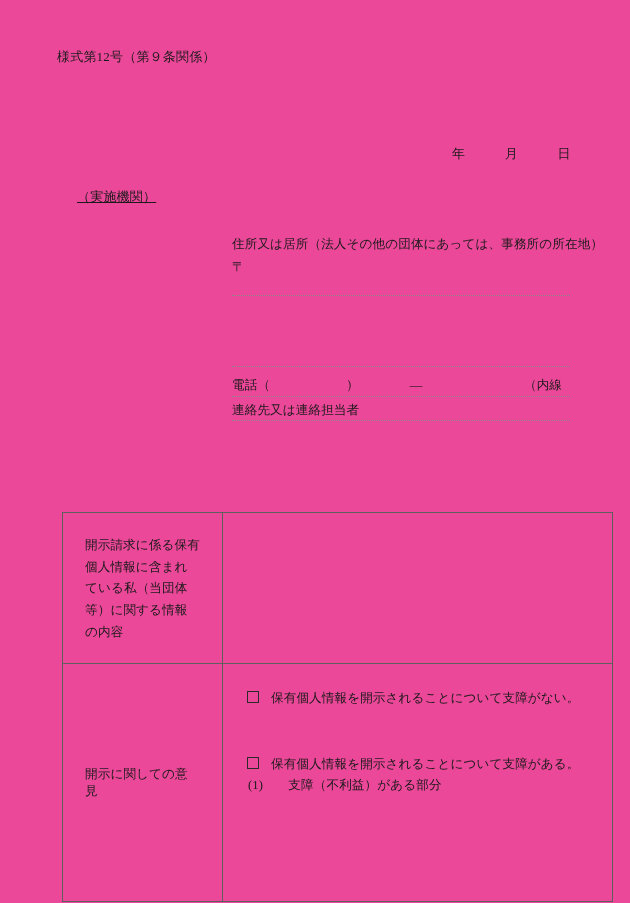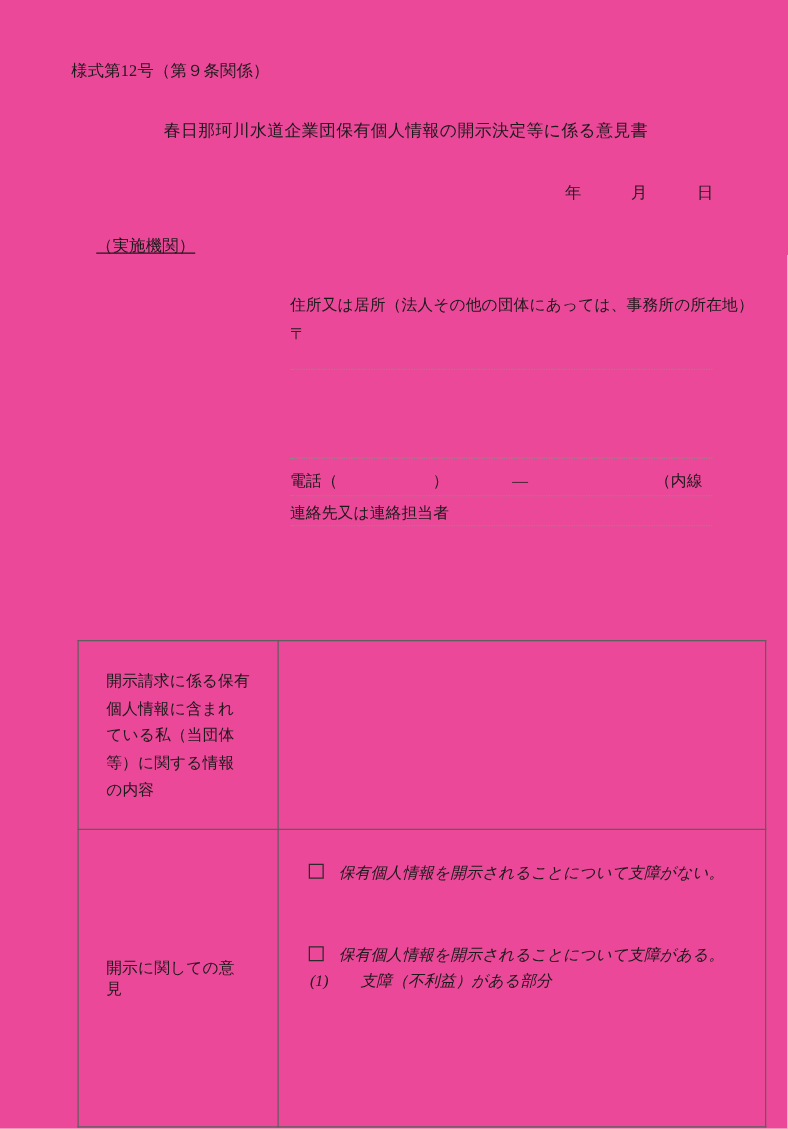--- a/index.html
+++ b/index.html
@@ -180,7 +180,6 @@
 
   <div class="t form-no">様式第12号（第９条関係）</div>
 
-  <div class="t doc-title">春日那珂川水道企業団保有個人情報の開示決定等に係る意見書</div>
 
   <div class="t date-line">年　　　月　　　日</div>
 

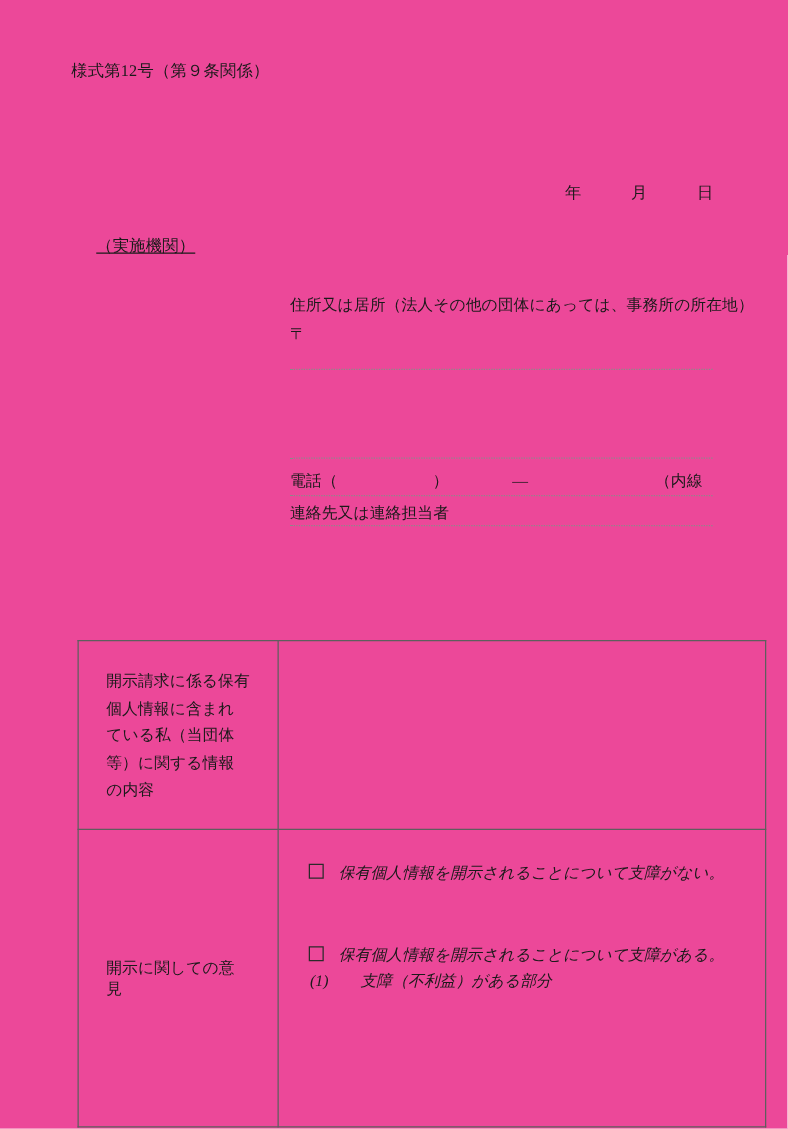--- a/index.html
+++ b/index.html
@@ -149,7 +149,7 @@
     align-items: center;
   }
 
-  .opt-block { padding: 12px 10px 0 12px; font-style: italic; }
+  .opt-block { padding: 12px 10px 0 12px; }
   .opt-row {
     font-size: 12.6px;
     letter-spacing: 0.1px;

